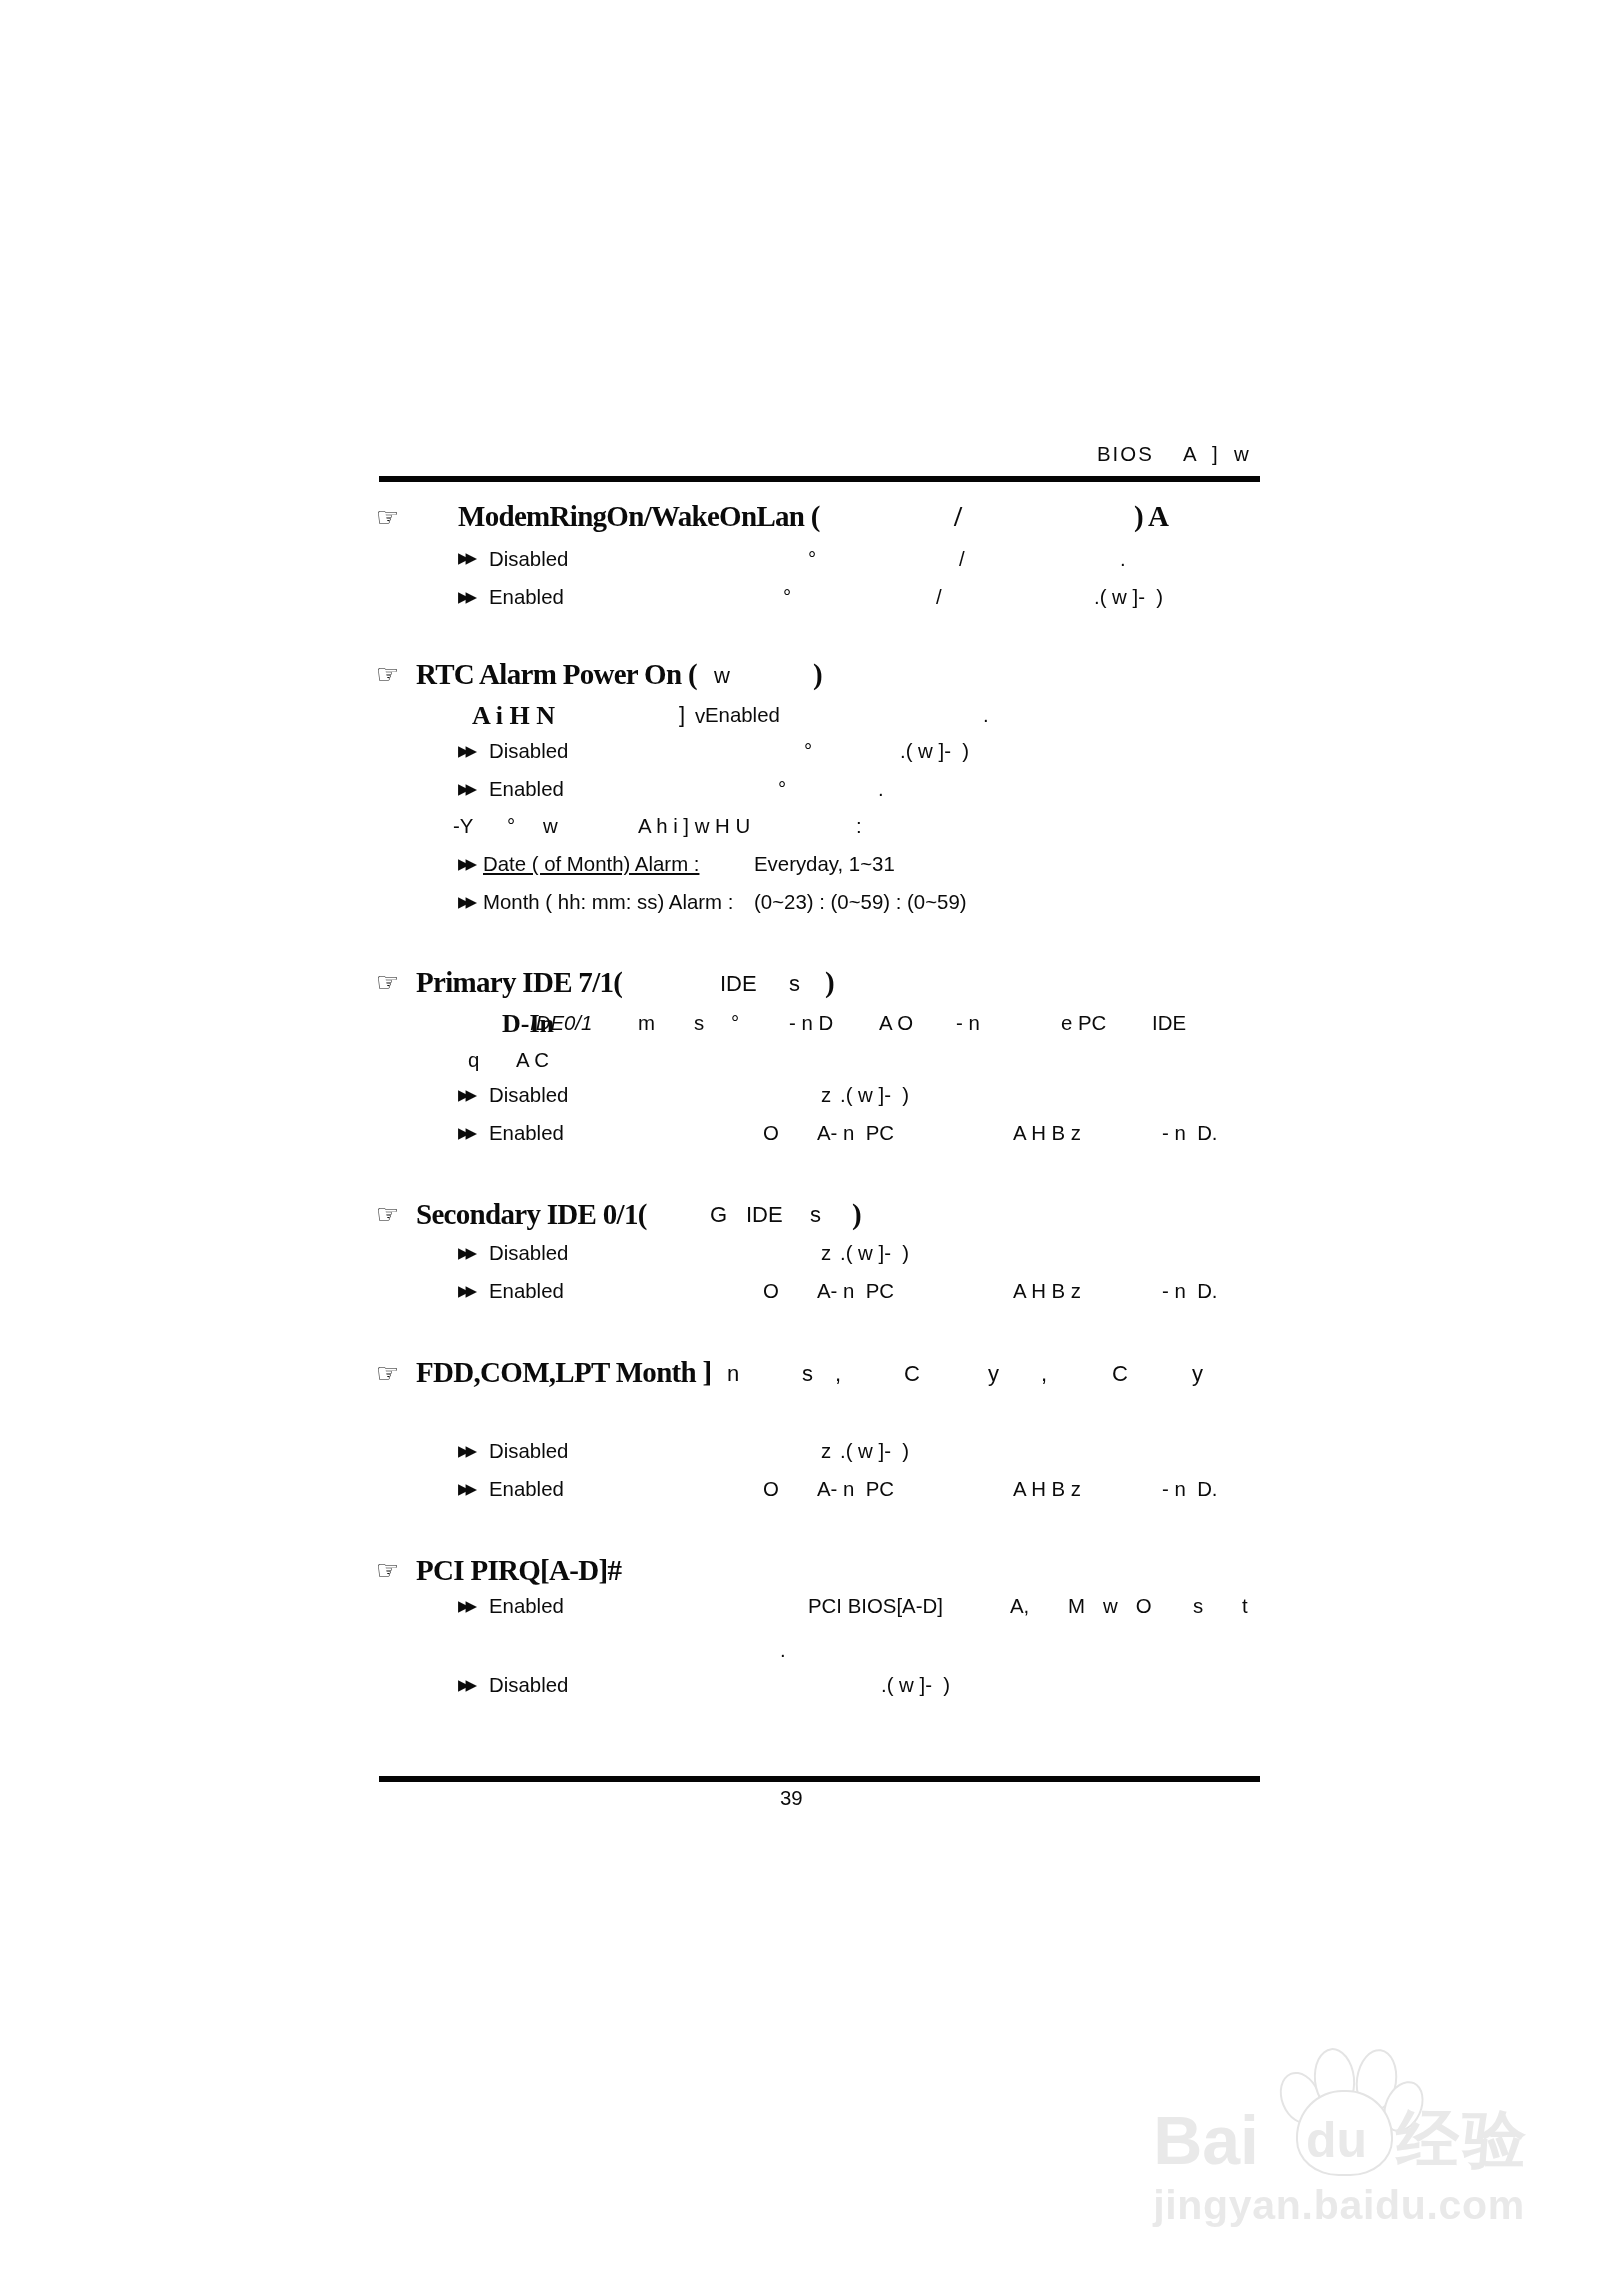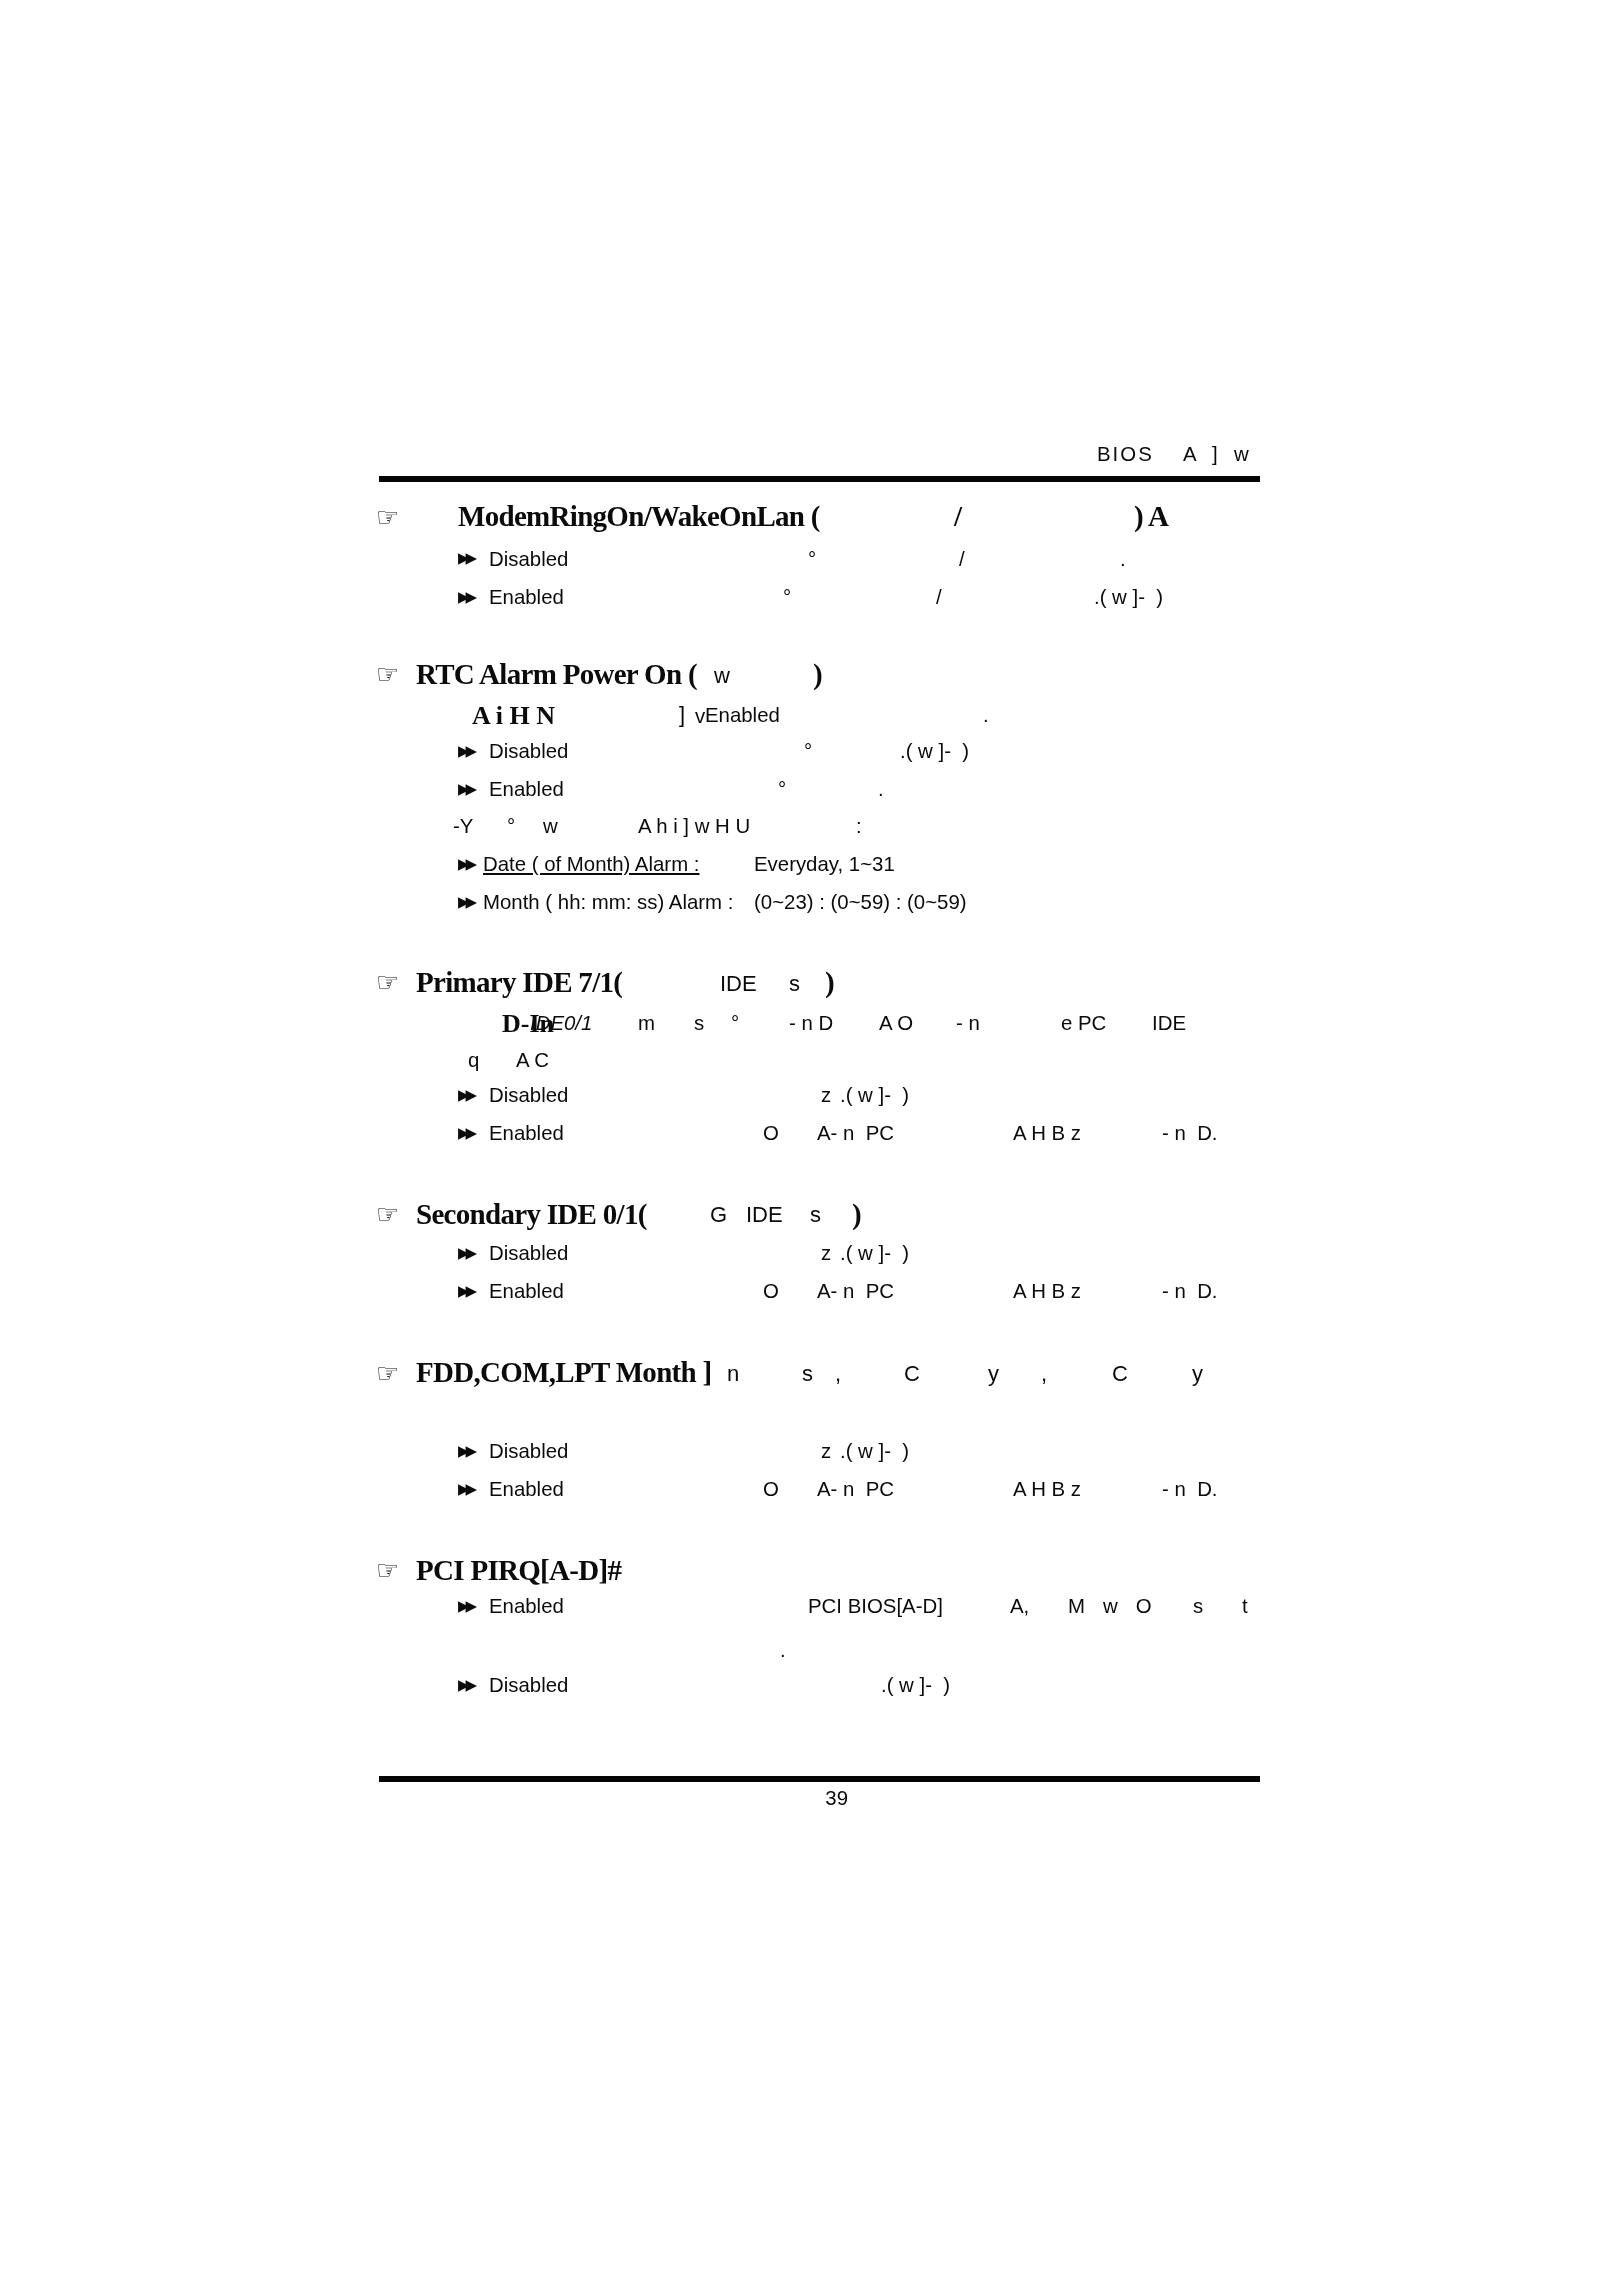--- a/index.html
+++ b/index.html
@@ -13,7 +13,7 @@
   .pointer{font-family:"DejaVu Sans",sans-serif;font-size:26px;color:#0b0b0b;}
   .marker{font-family:"DejaVu Sans",sans-serif;font-size:15px;letter-spacing:-4.1px;top:3.4px;}
   .rule{position:absolute;background:#050505;}
-  .pageno{position:absolute;font-size:20.4px;text-align:right;}
+  .pageno{position:absolute;font-size:20.4px;text-align:left;}
   
   .wm{position:absolute;left:1145px;top:2045px;width:477px;height:204px;color:#e9e9e9;}
   .wm .wtxt{position:absolute;font-weight:bold;line-height:1;}

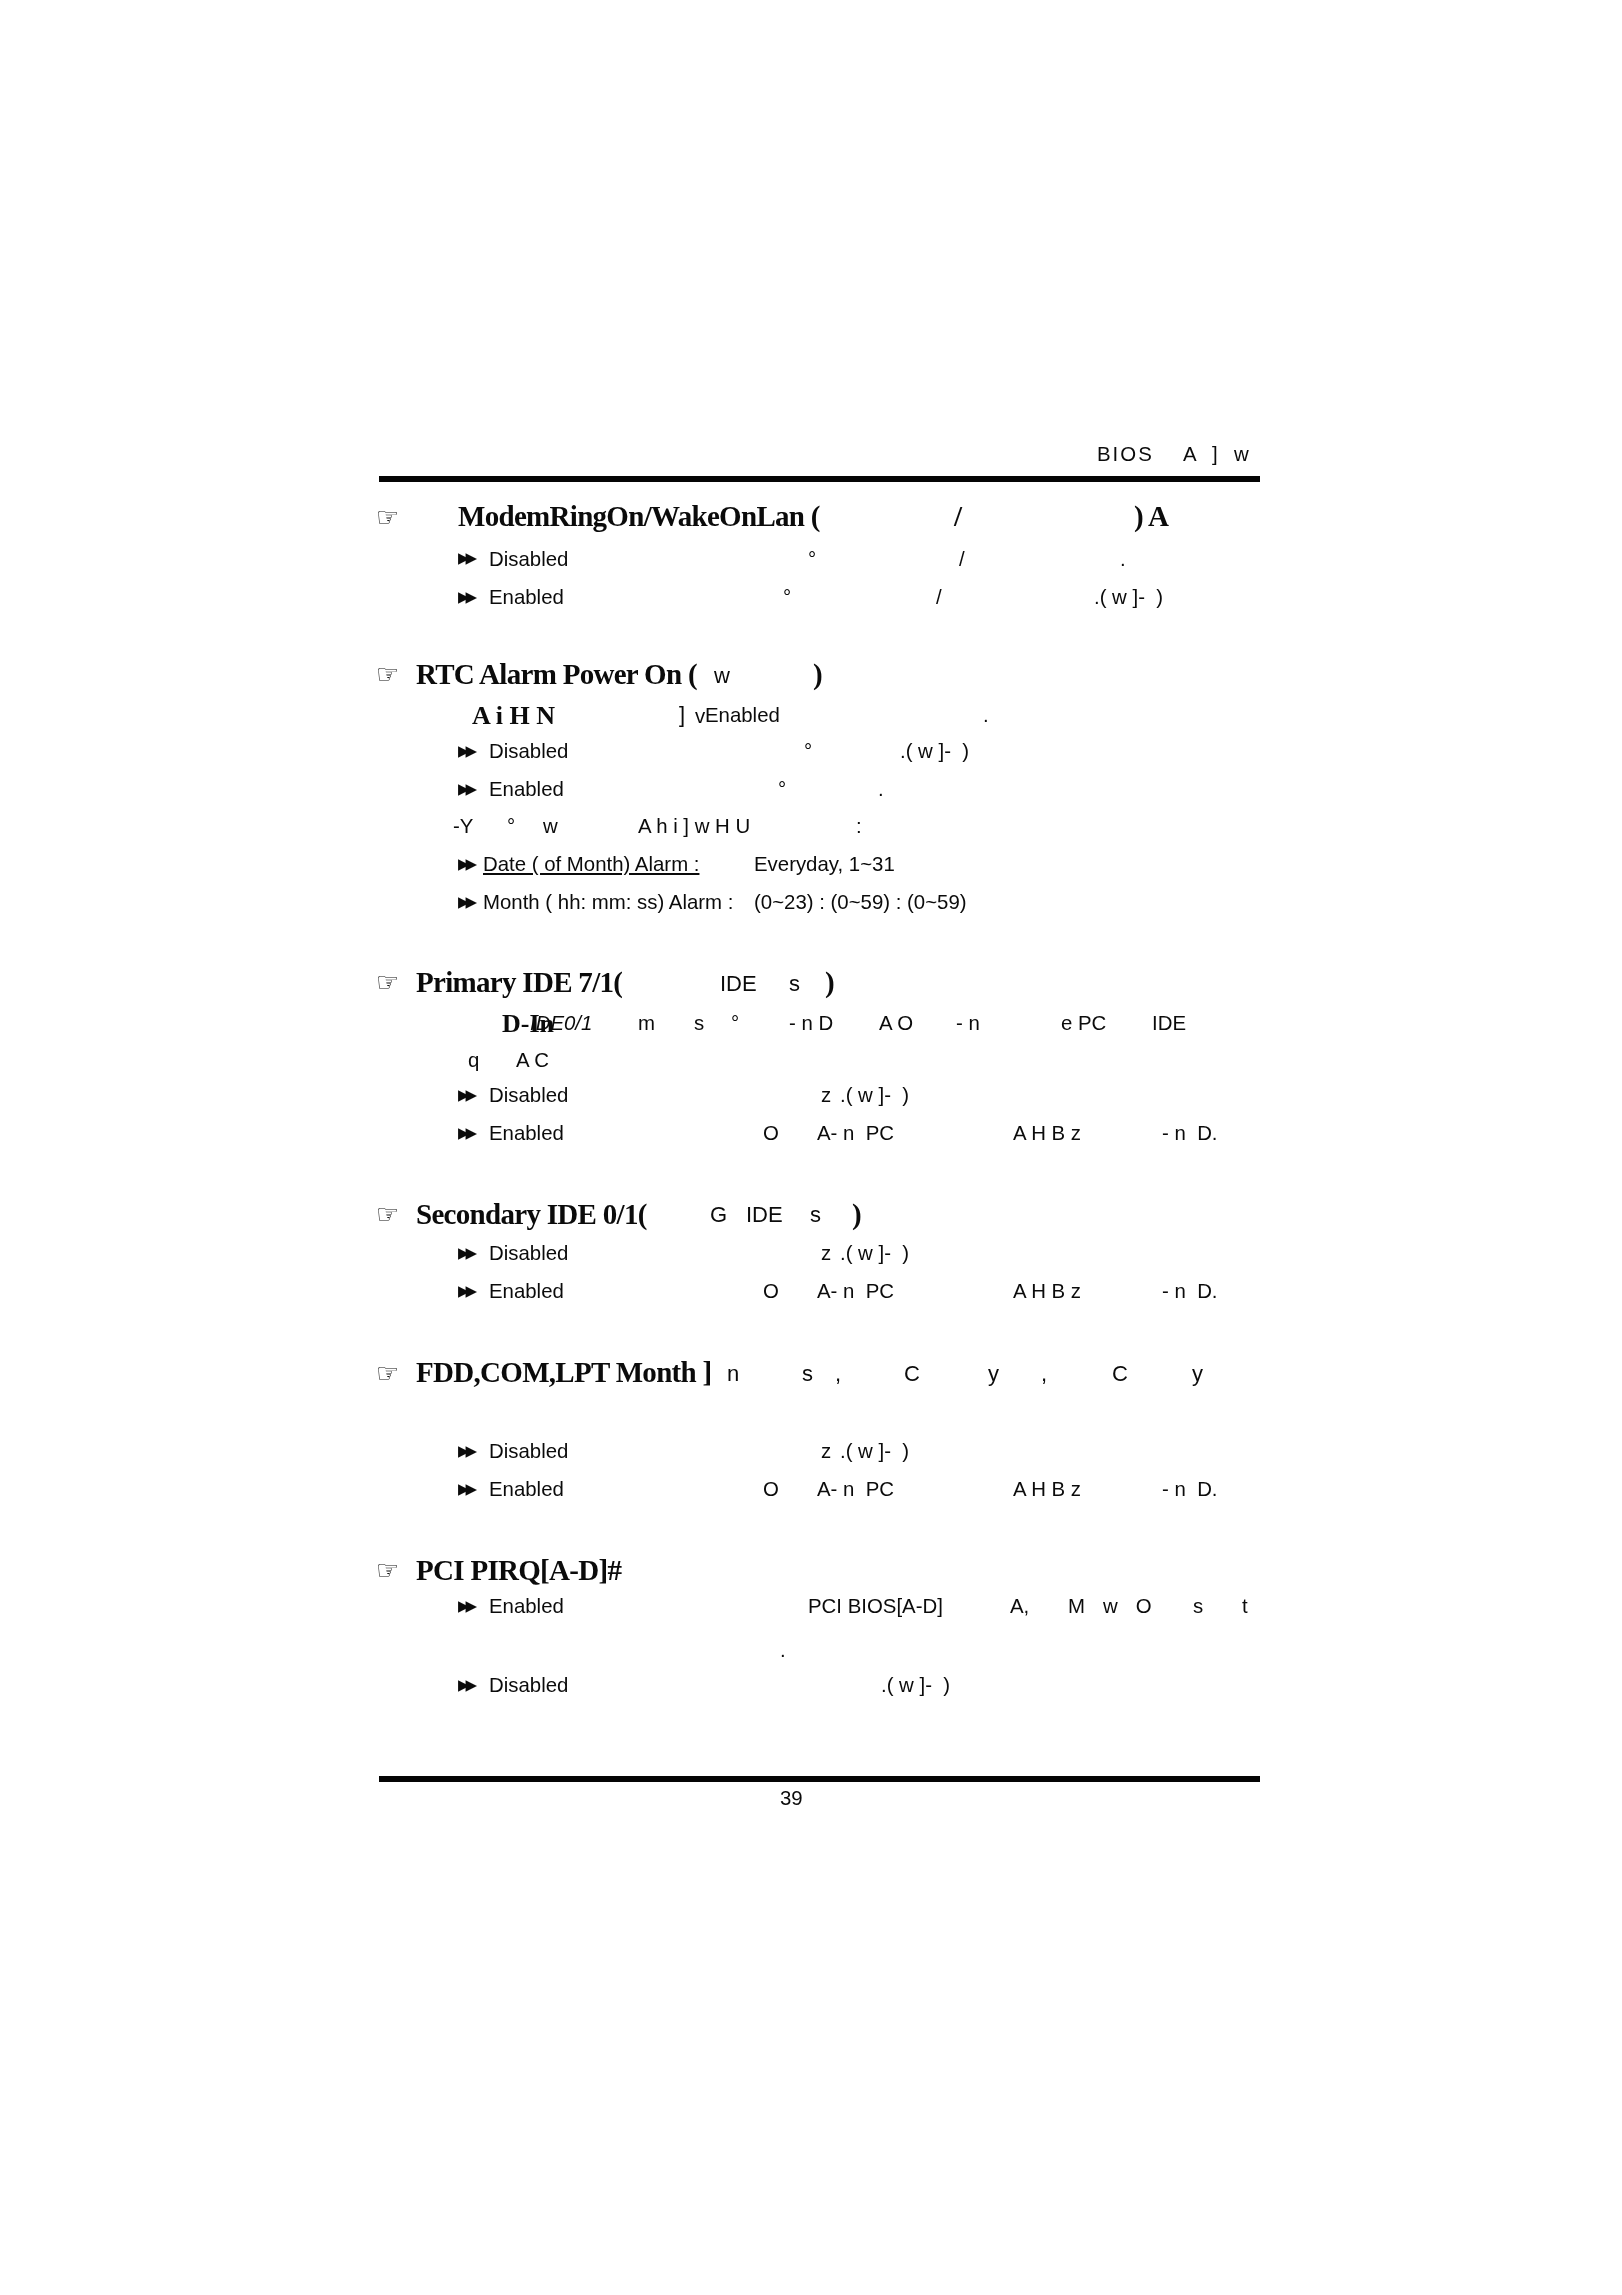--- a/index.html
+++ b/index.html
@@ -190,6 +190,19 @@
   <div class="rule" style="left:379px;top:1776px;width:881px;height:5.5px;"></div>
   <span class="pageno" style="left:780px;top:1787px;width:68px;">39</span>
 
+  <div class="wm">
+    <div>
+      <span class="toe" style="left:136px;top:26px;width:35px;height:50px;transform:rotate(-22deg);"></span>
+      <span class="toe" style="left:169px;top:2.7px;width:37px;height:59px;transform:rotate(-6deg);"></span>
+      <span class="toe" style="left:211px;top:4.1px;width:37px;height:59px;transform:rotate(8deg);"></span>
+      <span class="toe" style="left:240px;top:35px;width:33px;height:49px;transform:rotate(24deg);"></span>
+      <span class="pad" style="left:151px;top:45px;width:93px;height:82px;"></span>
+    </div>
+    <span class="wtxt" style="left:8.2px;top:61px;font-size:68px;">Bai</span>
+    <span class="wtxt" style="left:161px;top:70px;font-size:50px;">du</span>
+    <span class="wtxt" style="left:251px;top:63px;font-size:63px;letter-spacing:4.1px;">经验</span>
+    <span class="wtxt" style="left:8.2px;top:140px;font-size:41px;letter-spacing:0.7px;">jingyan.baidu.com</span>
+  </div>
 
 </div>
 

